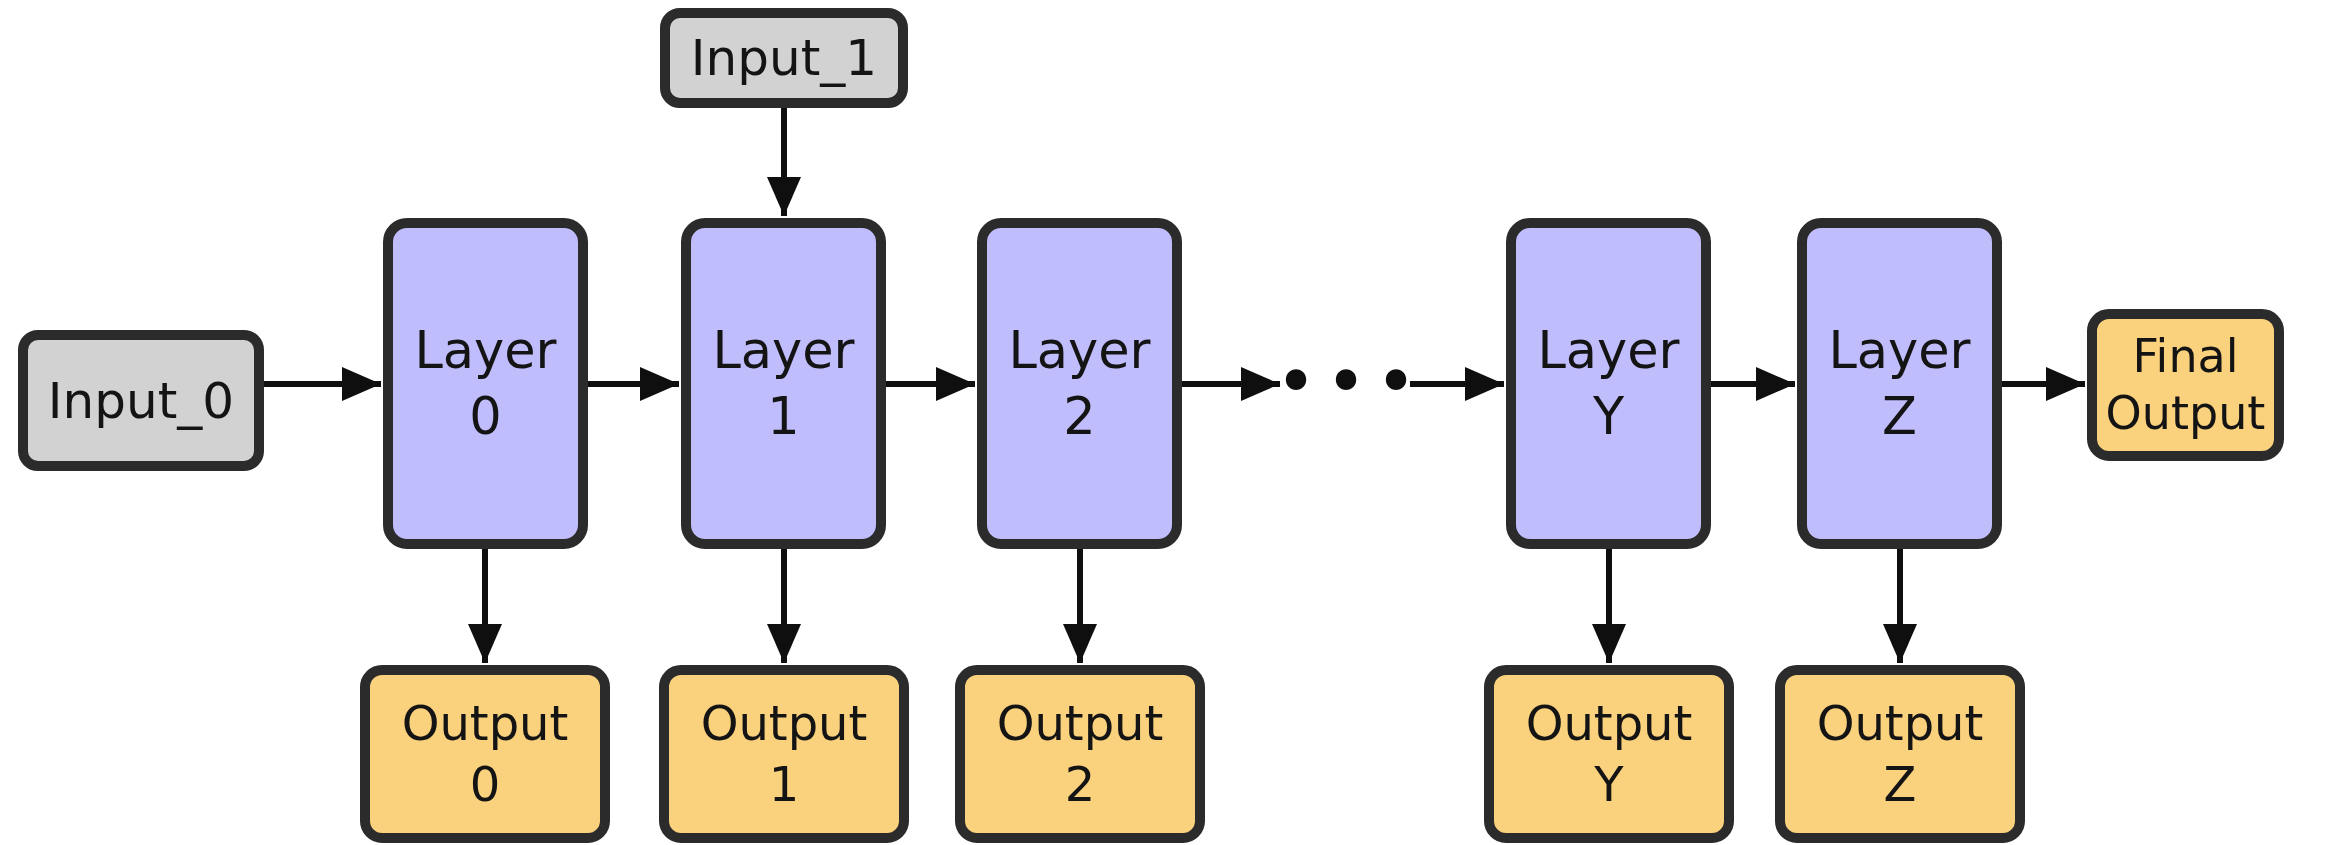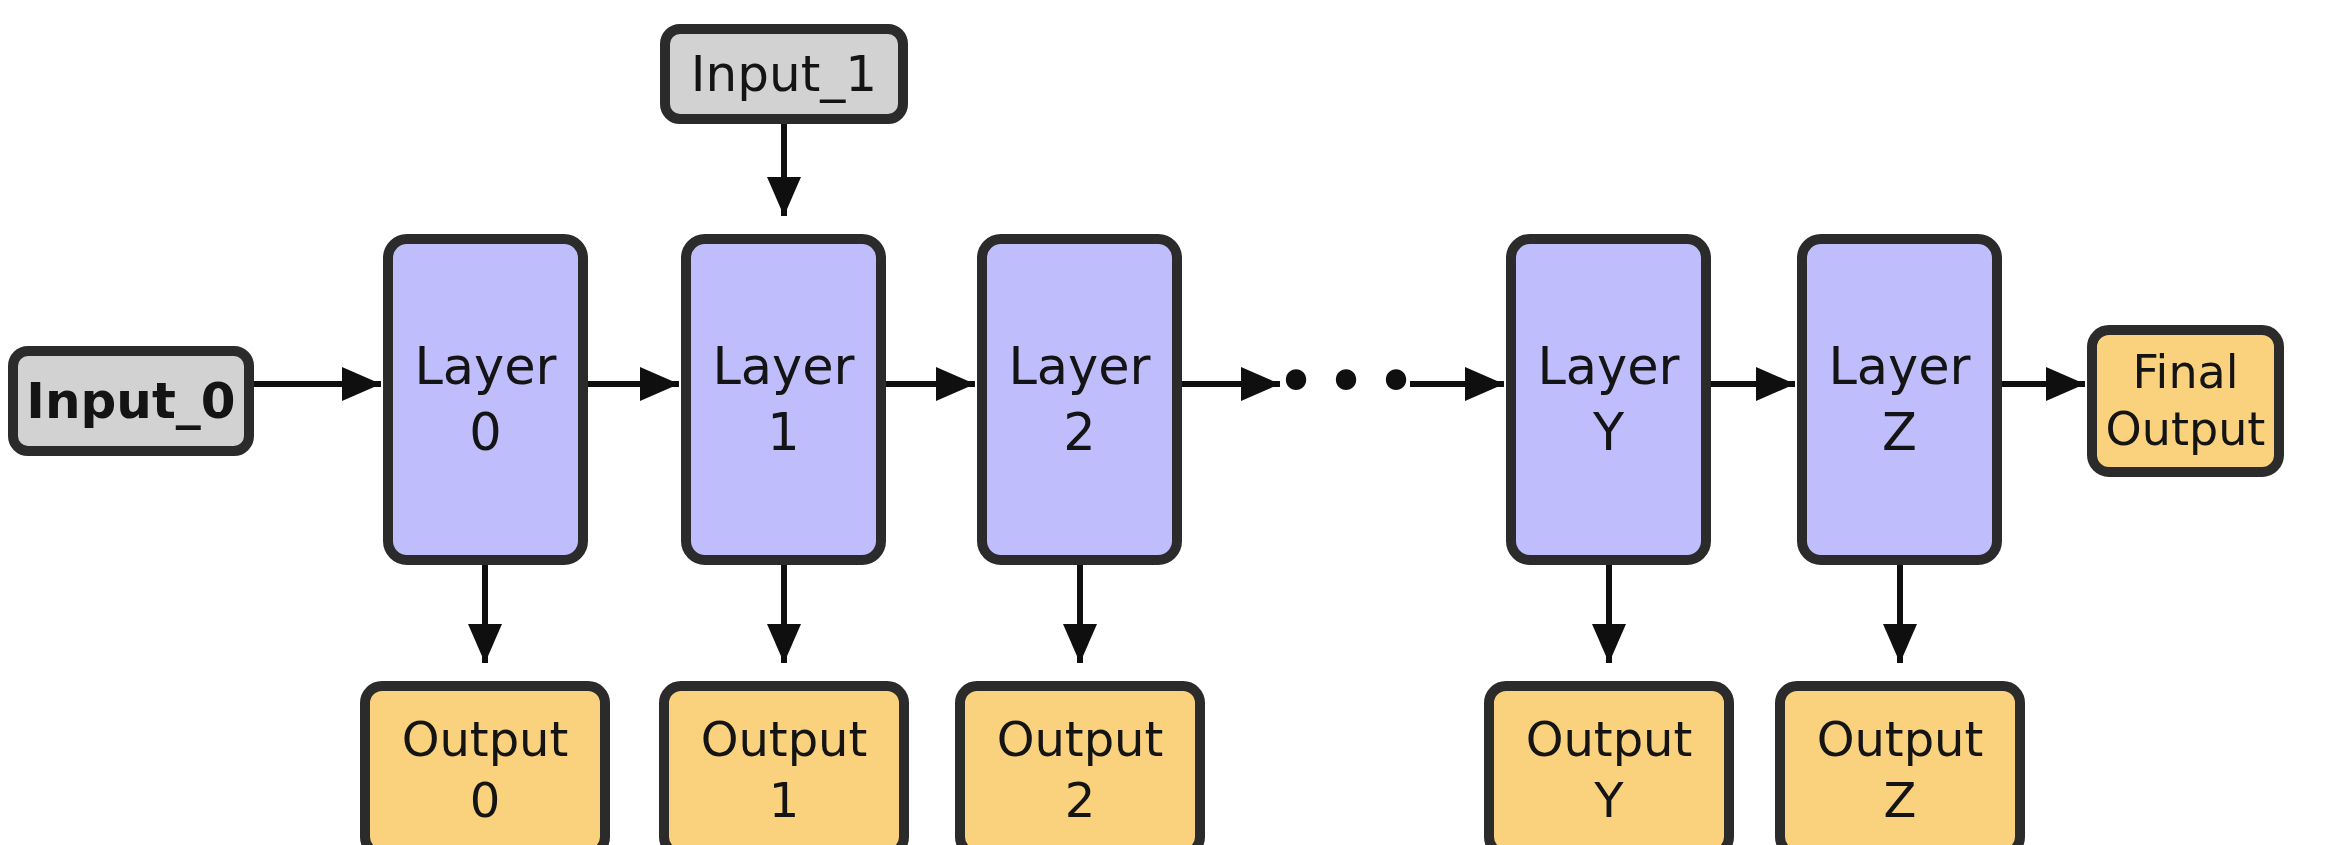--- a/index.html
+++ b/index.html
@@ -36,7 +36,6 @@
     border: 10px solid var(--border, #2b2b2b);
     color: #141414;
     line-height: 1.28;
-    margin-top: 16px;
   }
   .node.layer {
     width: 205px;

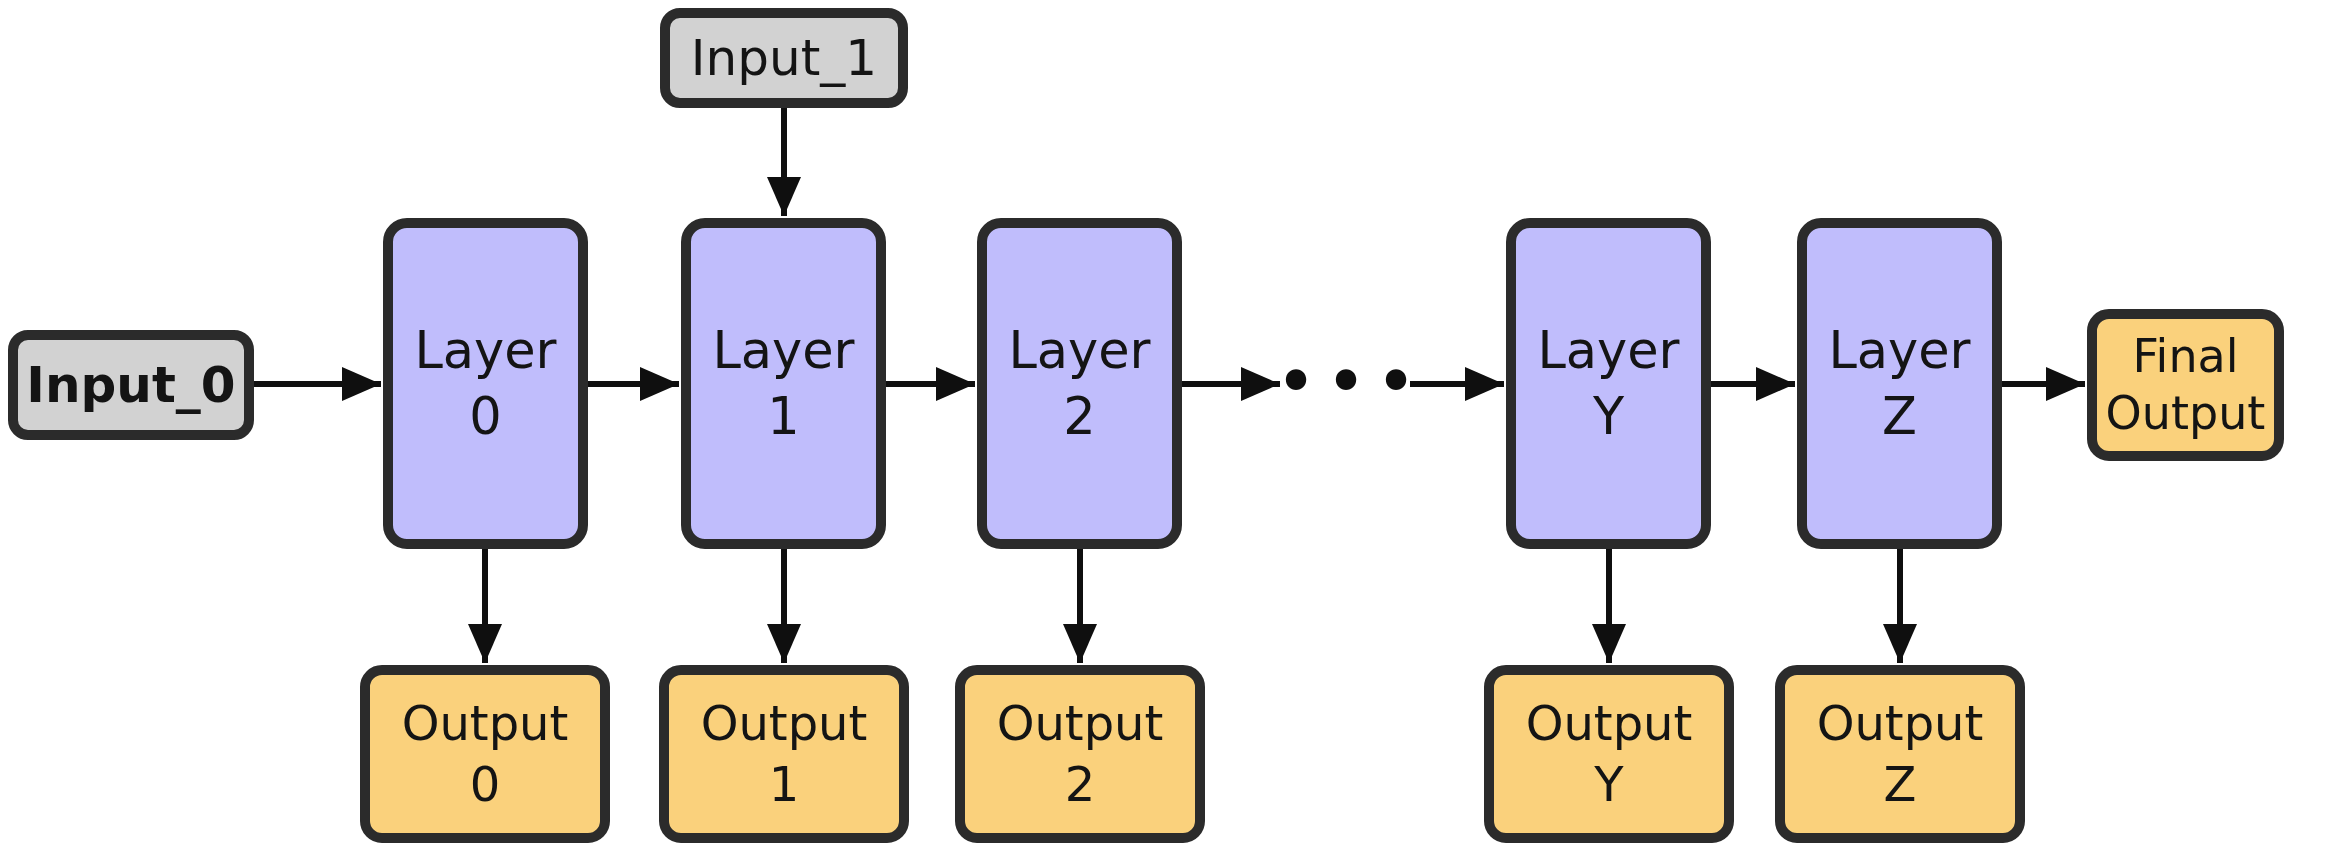--- a/index.html
+++ b/index.html
@@ -109,7 +109,7 @@
     <line x1="1900" y1="549" x2="1900" y2="663" marker-end="url(#ah)"></line>
   </svg>
 
-  <div class="node io" style="left:8px;   top:330px; width:246px; height:110px;font-weight:bold;">Input_0</div>
+  <div class="node io" style="left:18px;   top:330px; width:246px; height:141px;">Input_0</div>
   <div class="node io" style="left:660px; top:8px;   width:248px; height:100px;">Input_1</div>
 
   <div class="node layer" style="left:383px;">Layer

